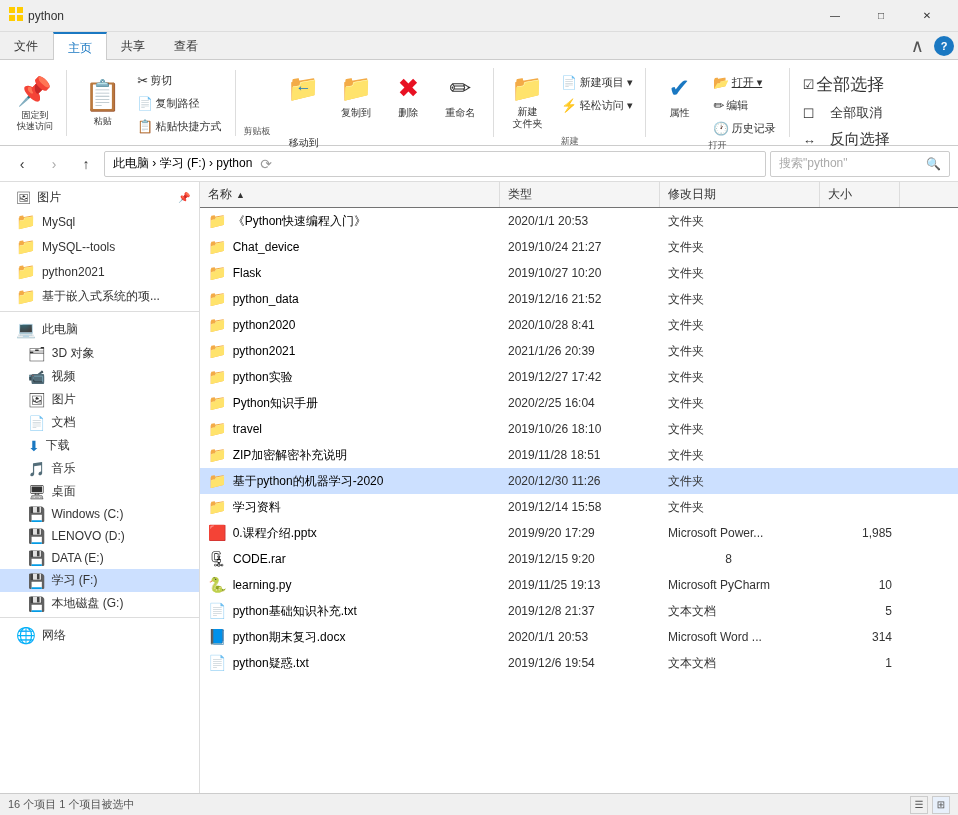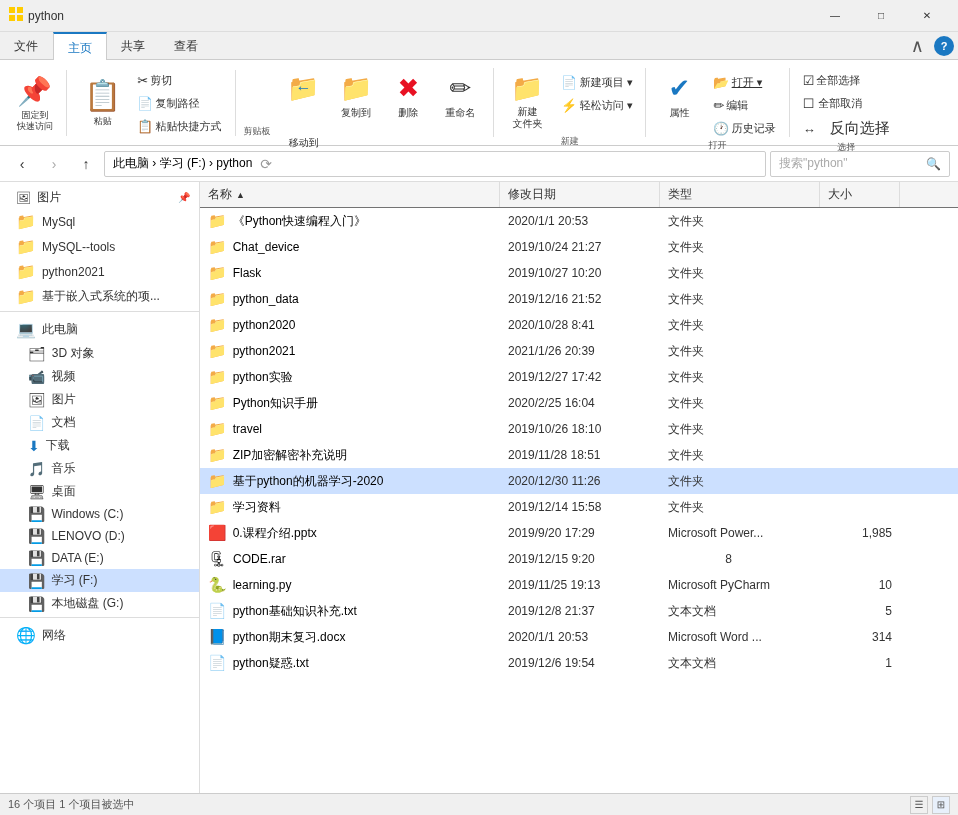--- a/index.html
+++ b/index.html
@@ -385,7 +385,7 @@
       <div style="display:flex; flex-direction:column; gap:2px; padding-top:4px;">
         <div class="ribbon-btn-small">
           <span style="font-size:13px;">☑</span>
-          <span style="font-size:11px; margin-left:2px;text-align:right;">全部选择</span>
+          <span style="font-size:17px; margin-left:2px;text-align:right;">全部选择</span>
         </div>
         <div class="ribbon-btn-small">
           <span style="font-size:13px;">☐</span>

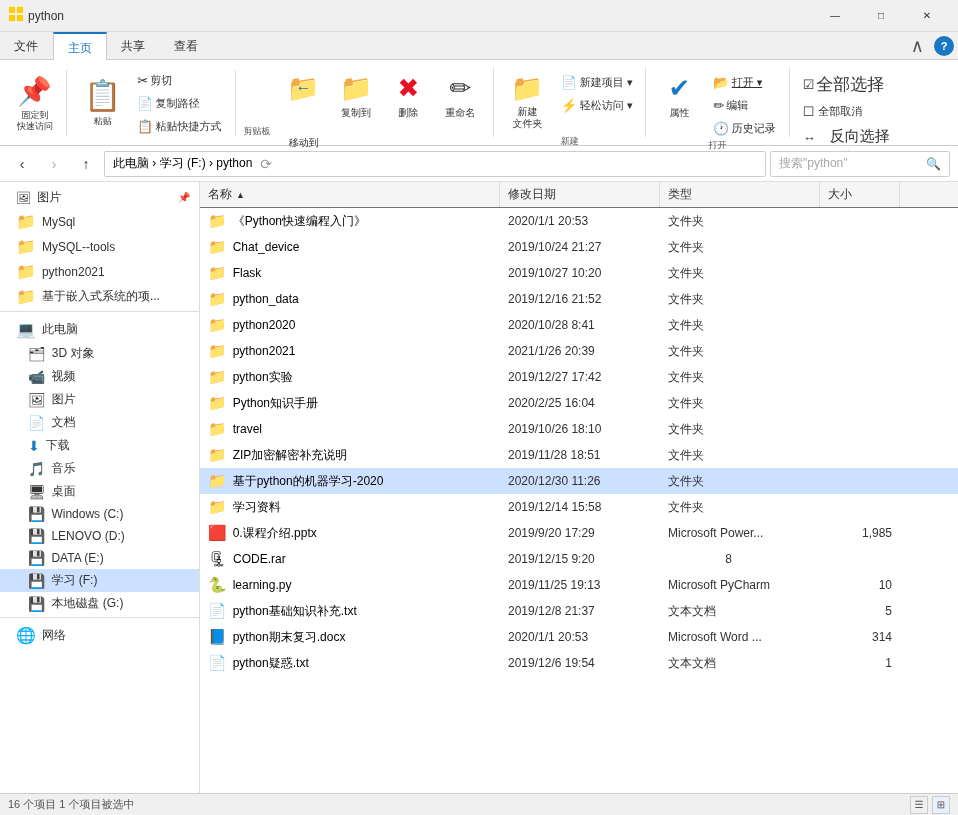--- a/index.html
+++ b/index.html
@@ -389,7 +389,7 @@
         </div>
         <div class="ribbon-btn-small">
           <span style="font-size:13px;">☐</span>
-          <span style="font-size:11px; margin-left:4px;">全部取消</span>
+          <span style="font-size:13px; margin-left:16px;">全部取消</span>
         </div>
         <div class="ribbon-btn-small">
           <span style="font-size:13px;">↔</span>

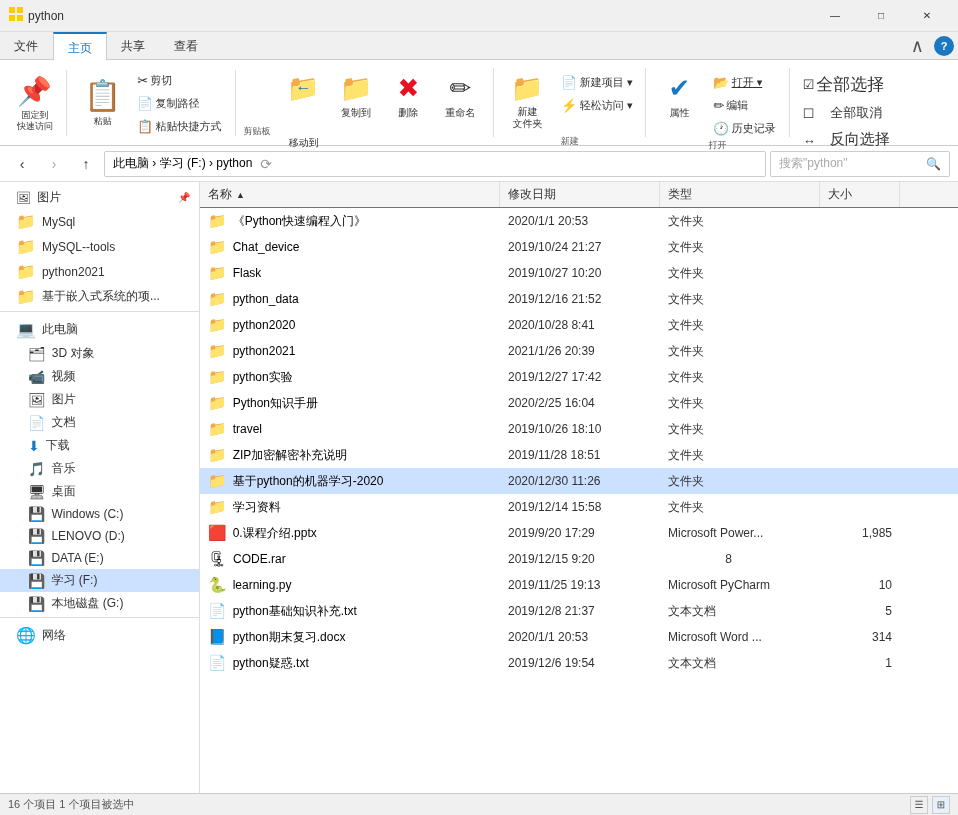--- a/index.html
+++ b/index.html
@@ -504,8 +504,8 @@
       <div class="col-header col-name">
         名称 <span style="font-size:9px;">▲</span>
       </div>
+      <div class="col-header col-type">类型</div>
       <div class="col-header col-date">修改日期</div>
-      <div class="col-header col-type">类型</div>
       <div class="col-header col-size" style="text-align:right;">大小</div>
     </div>
     <div id="file-list-body">

